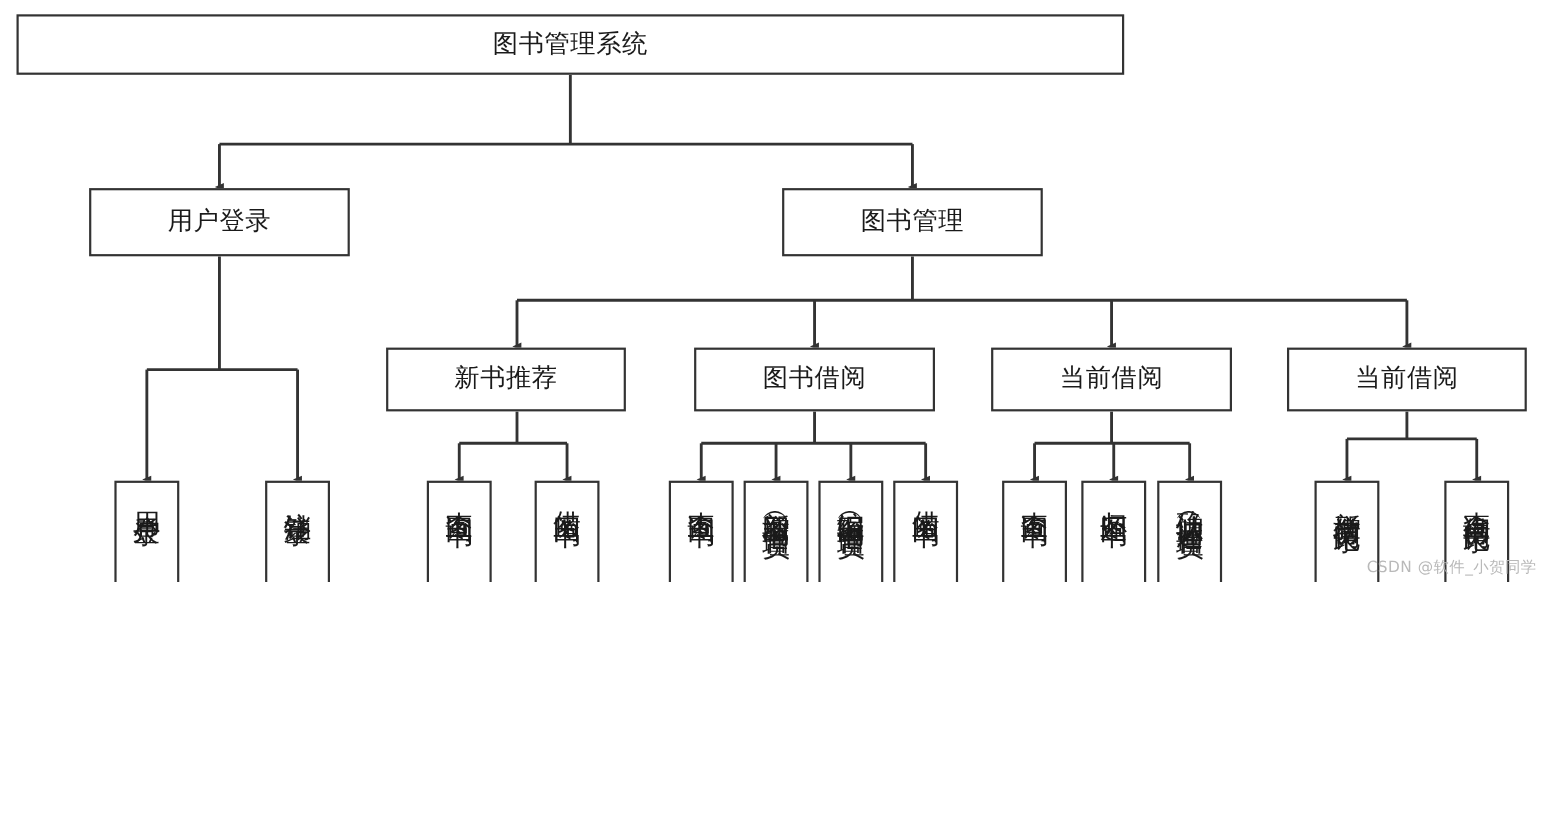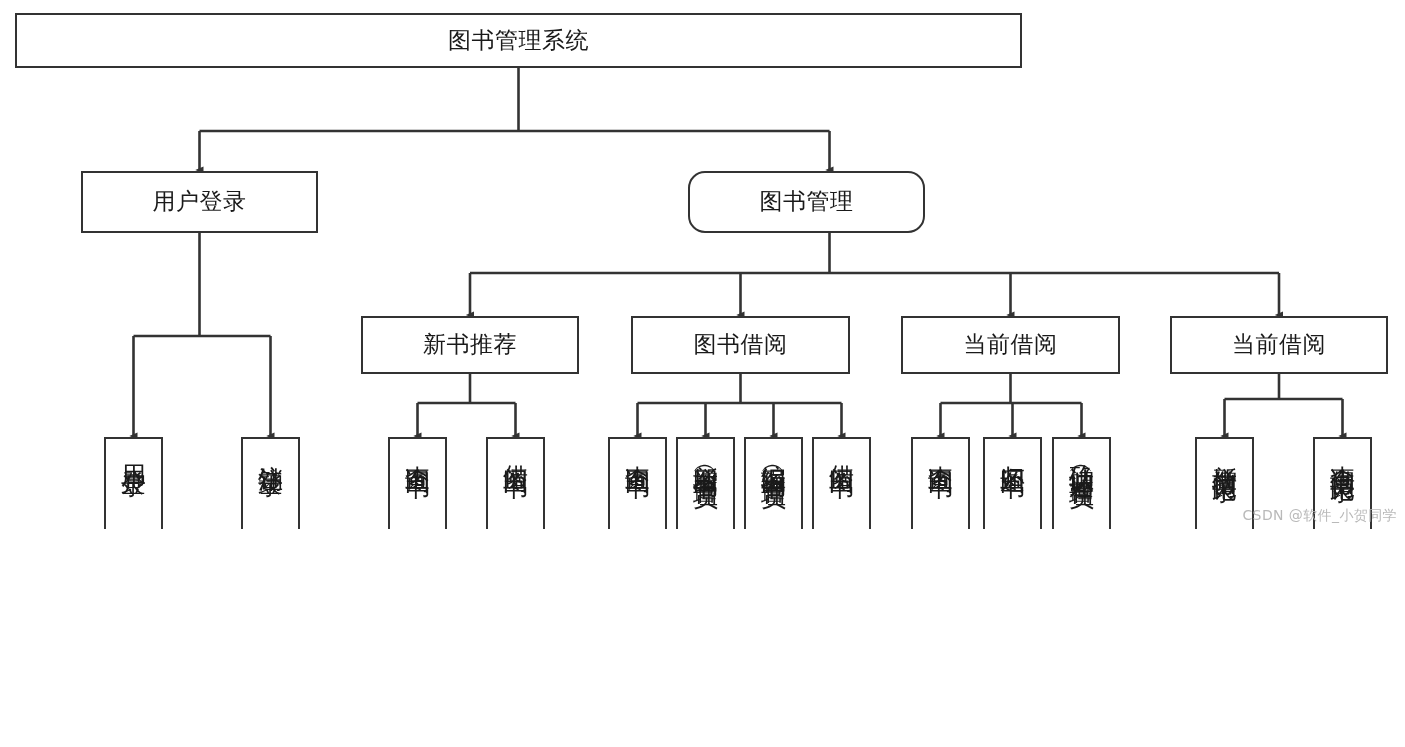--- a/index.html
+++ b/index.html
@@ -128,7 +128,7 @@
     <span class="node-label">用户登录</span>
   </div>
 
-  <div class="node-box horizontal" style="left:688px;top:171px;width:237px;height:62px;border-radius:17px;">
+  <div class="node-box horizontal" style="left:711px;top:171px;width:237px;height:62px;">
     <span class="node-label">图书管理</span>
   </div>
 

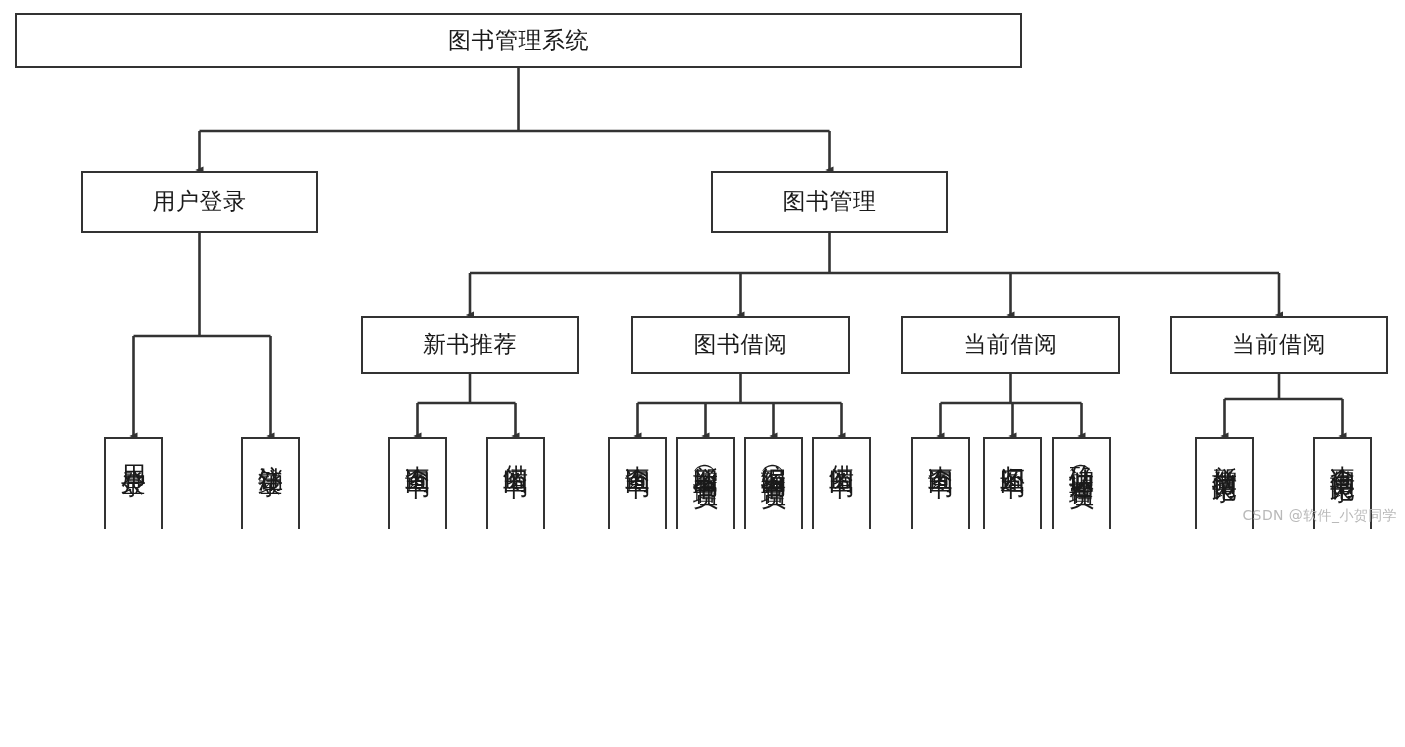--- a/index.html
+++ b/index.html
@@ -132,7 +132,7 @@
     <span class="node-label">图书管理</span>
   </div>
 
-  <div class="node-box horizontal" style="left:361px;top:316px;width:218px;height:58px;">
+  <div class="node-box horizontal" style="left:351px;top:316px;width:218px;height:58px;">
     <span class="node-label">新书推荐</span>
   </div>
 

